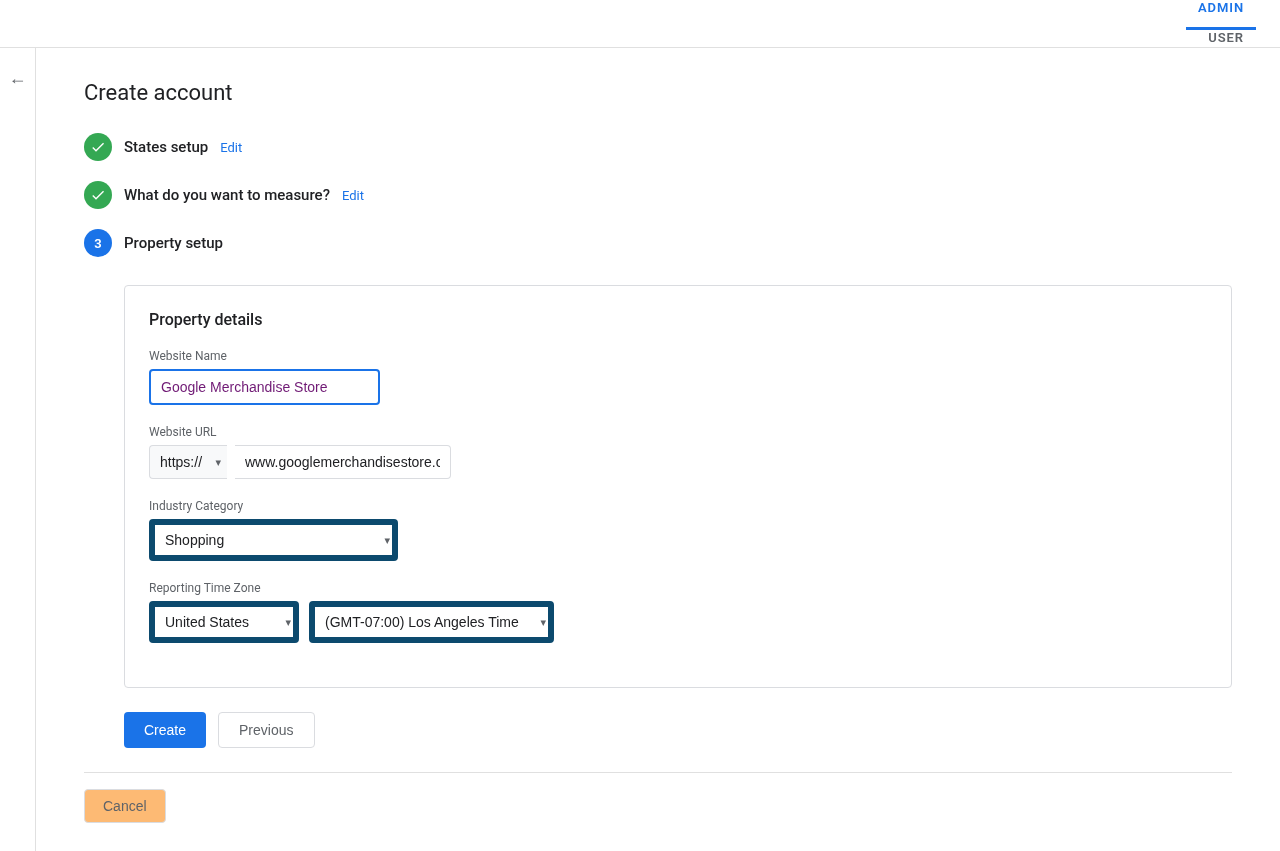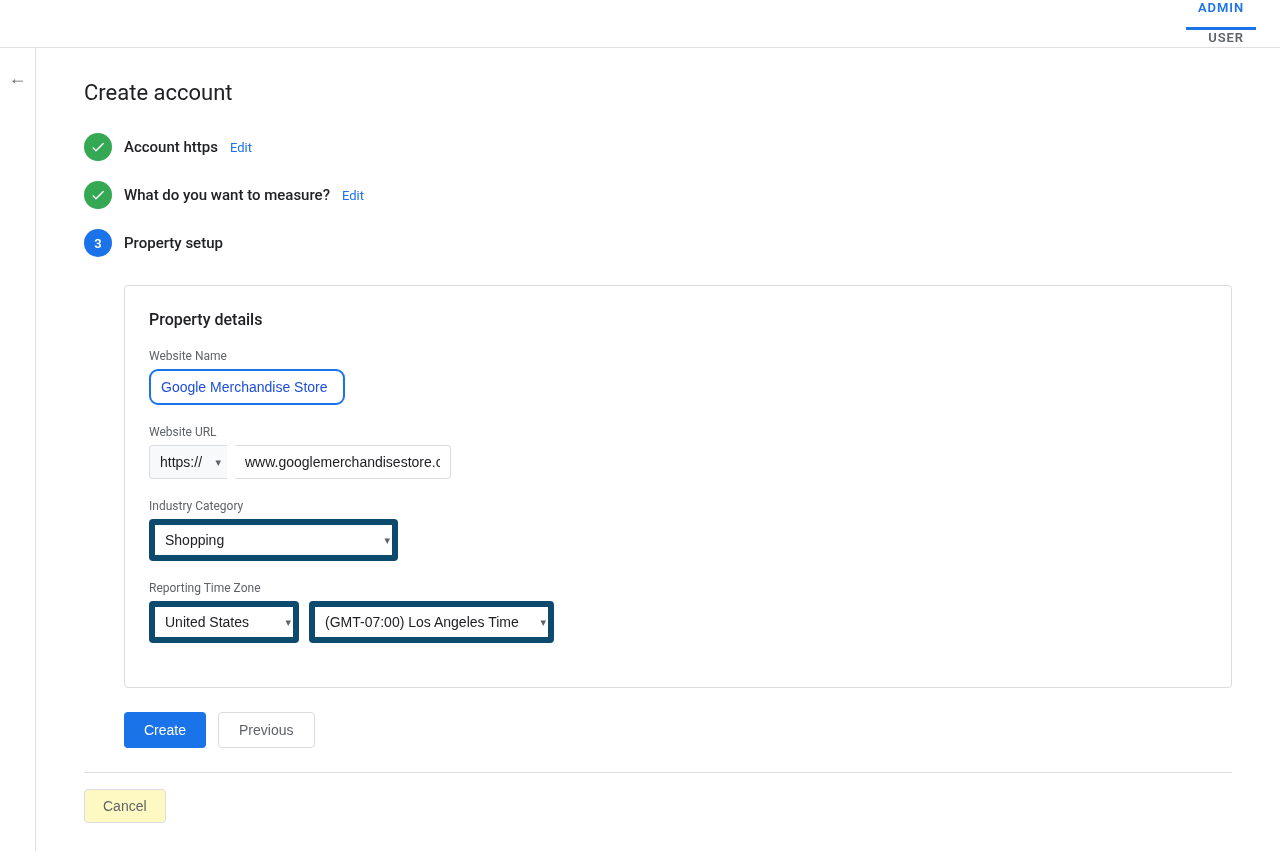--- a/index.html
+++ b/index.html
@@ -280,7 +280,7 @@
             <path d="M9 16.17L4.83 12l-1.42 1.41L9 19 21 7l-1.41-1.41L9 16.17z"></path>
           </svg>
         </div>
-        <span class="step-label">Account https</span>
+        <span class="step-label">States setup</span>
         <span class="step-edit">Edit</span>
       </div>
 

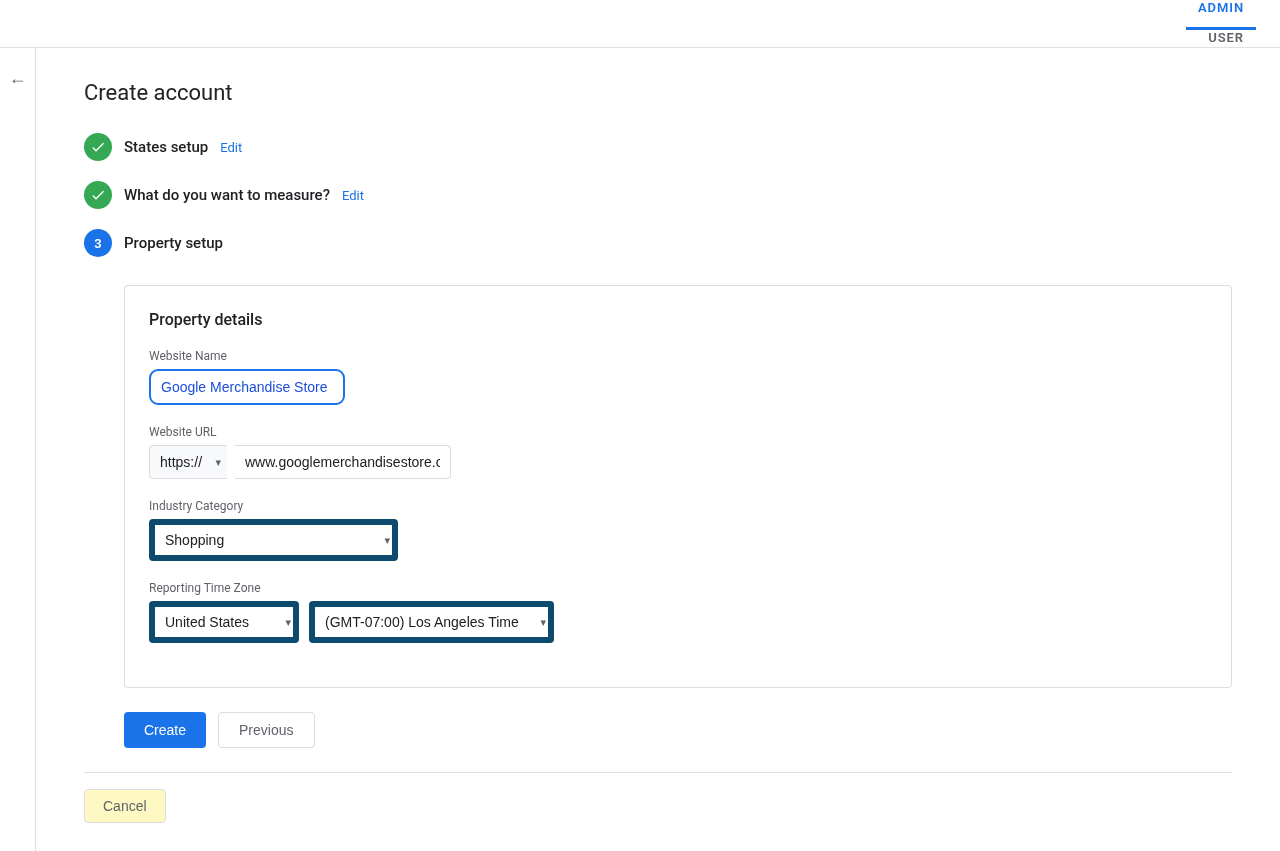--- a/index.html
+++ b/index.html
@@ -133,12 +133,12 @@
     }
     .text-input {
       border: 2px solid #1a73e8;
-      border-radius: 9px;
+      border-radius: 4px;
       padding: 8px 10px;
       font-size: 14px;
-      color: #1d4ed8;
+      color: #701a75;
       outline: none;
-      width: 196px;
+      width: 231px;
     }
     .url-row {
       display: flex;

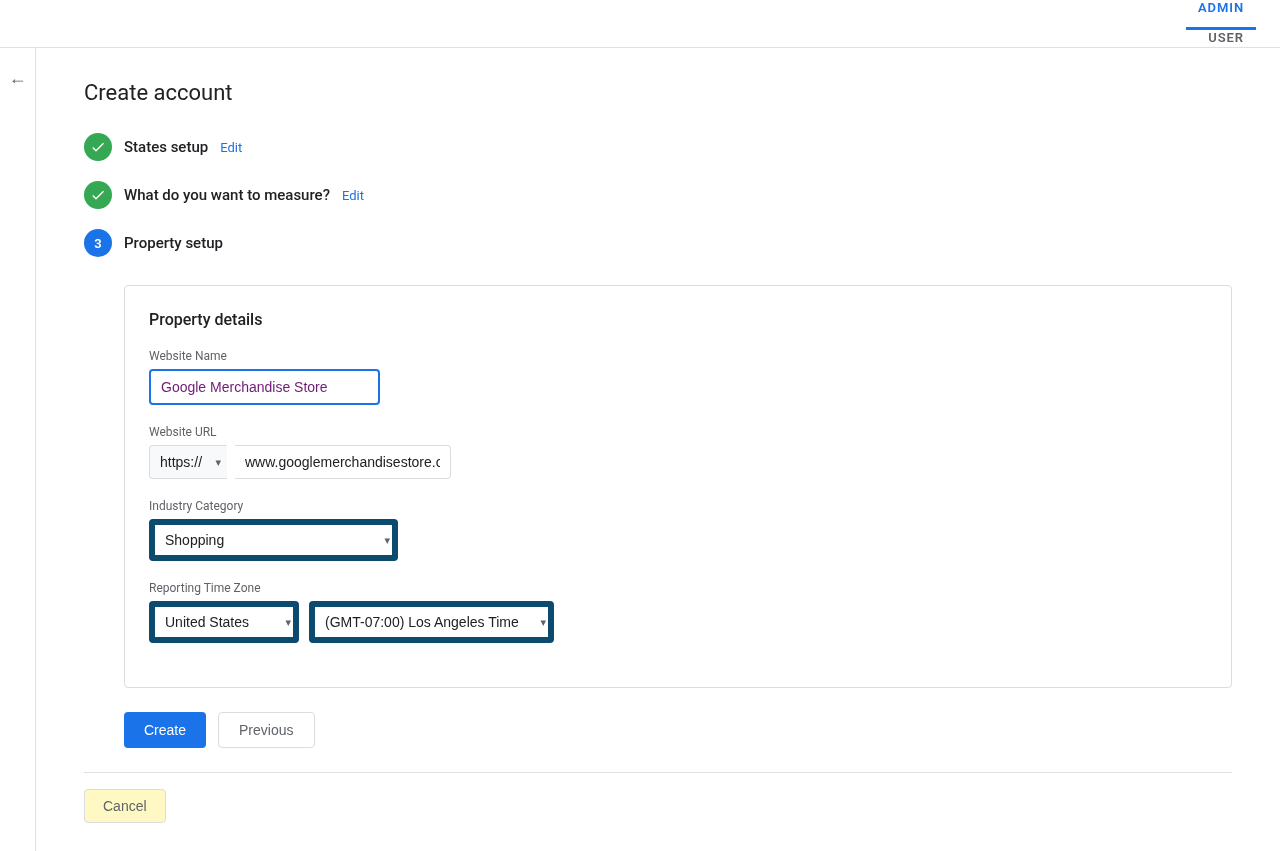--- a/index.html
+++ b/index.html
@@ -242,7 +242,7 @@
       margin-left: 0;
     }
     .btn-cancel {
-      background: #fef9c3;
+      background: #fdba74;
       color: #5f6368;
       border: 1px solid #dadce0;
       border-radius: 4px;

